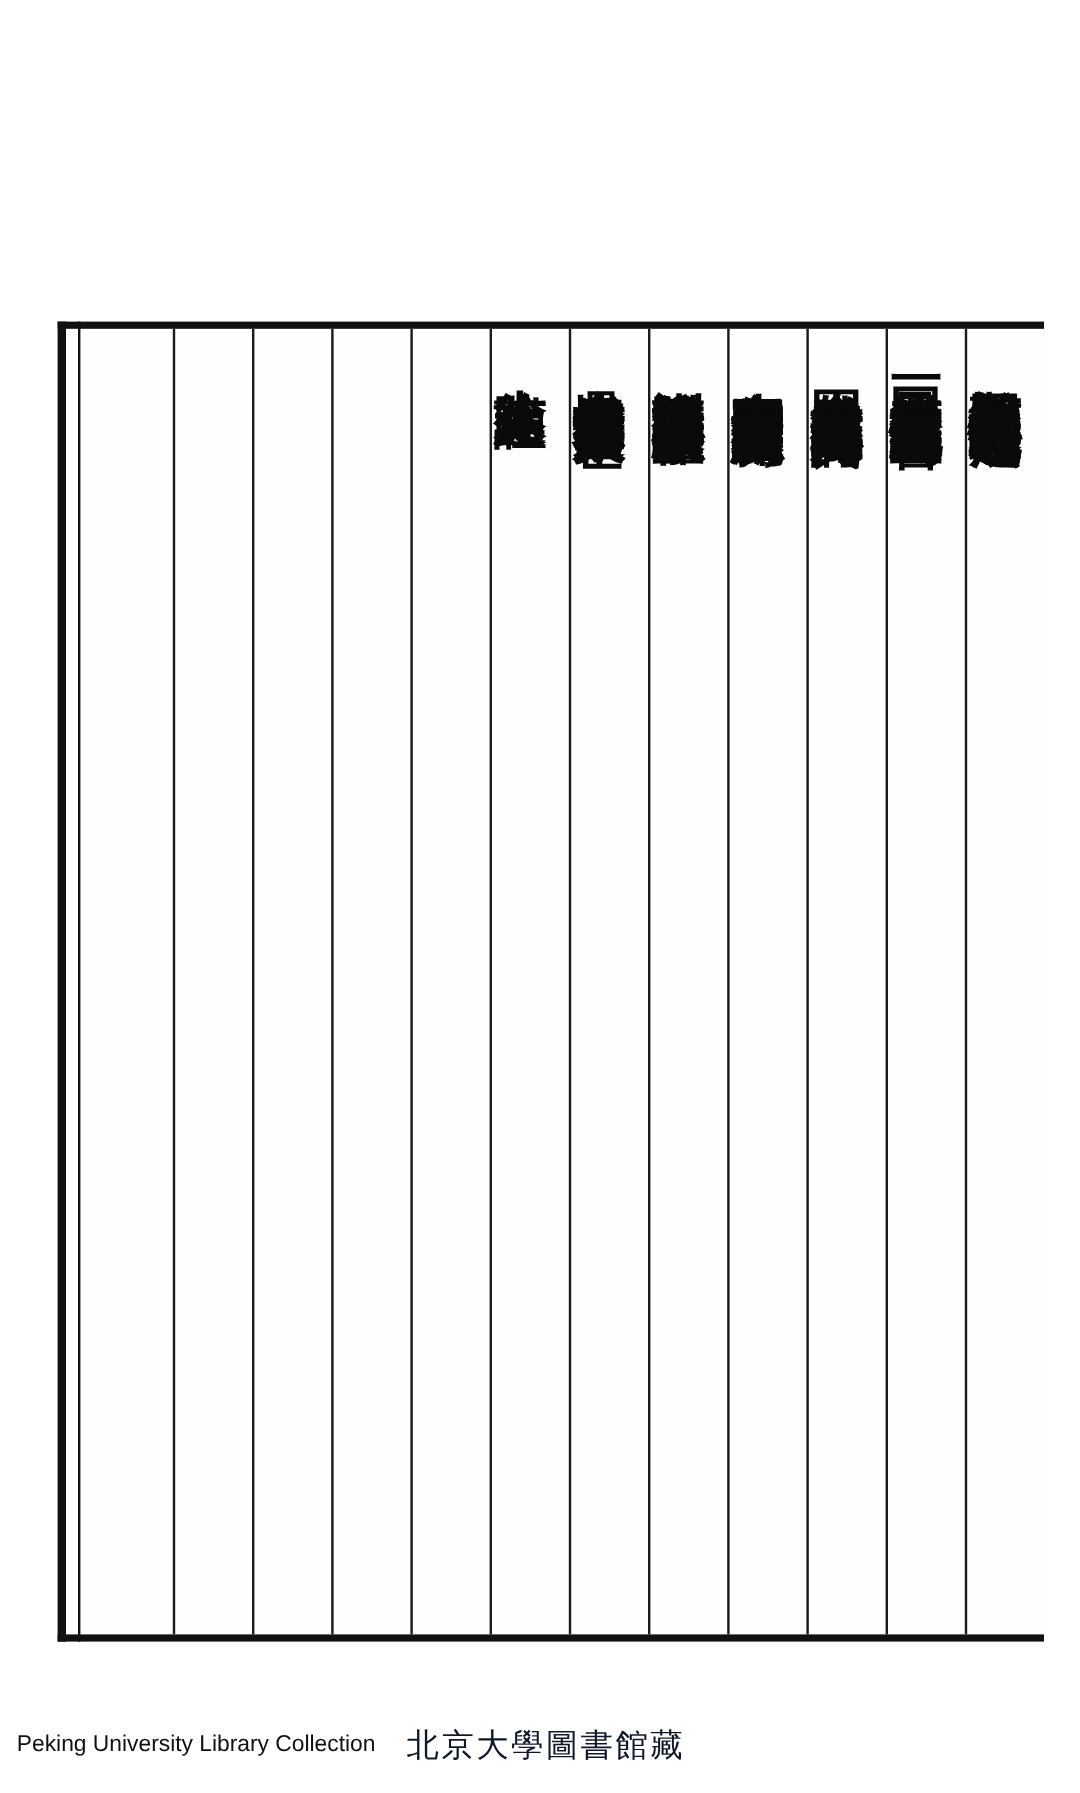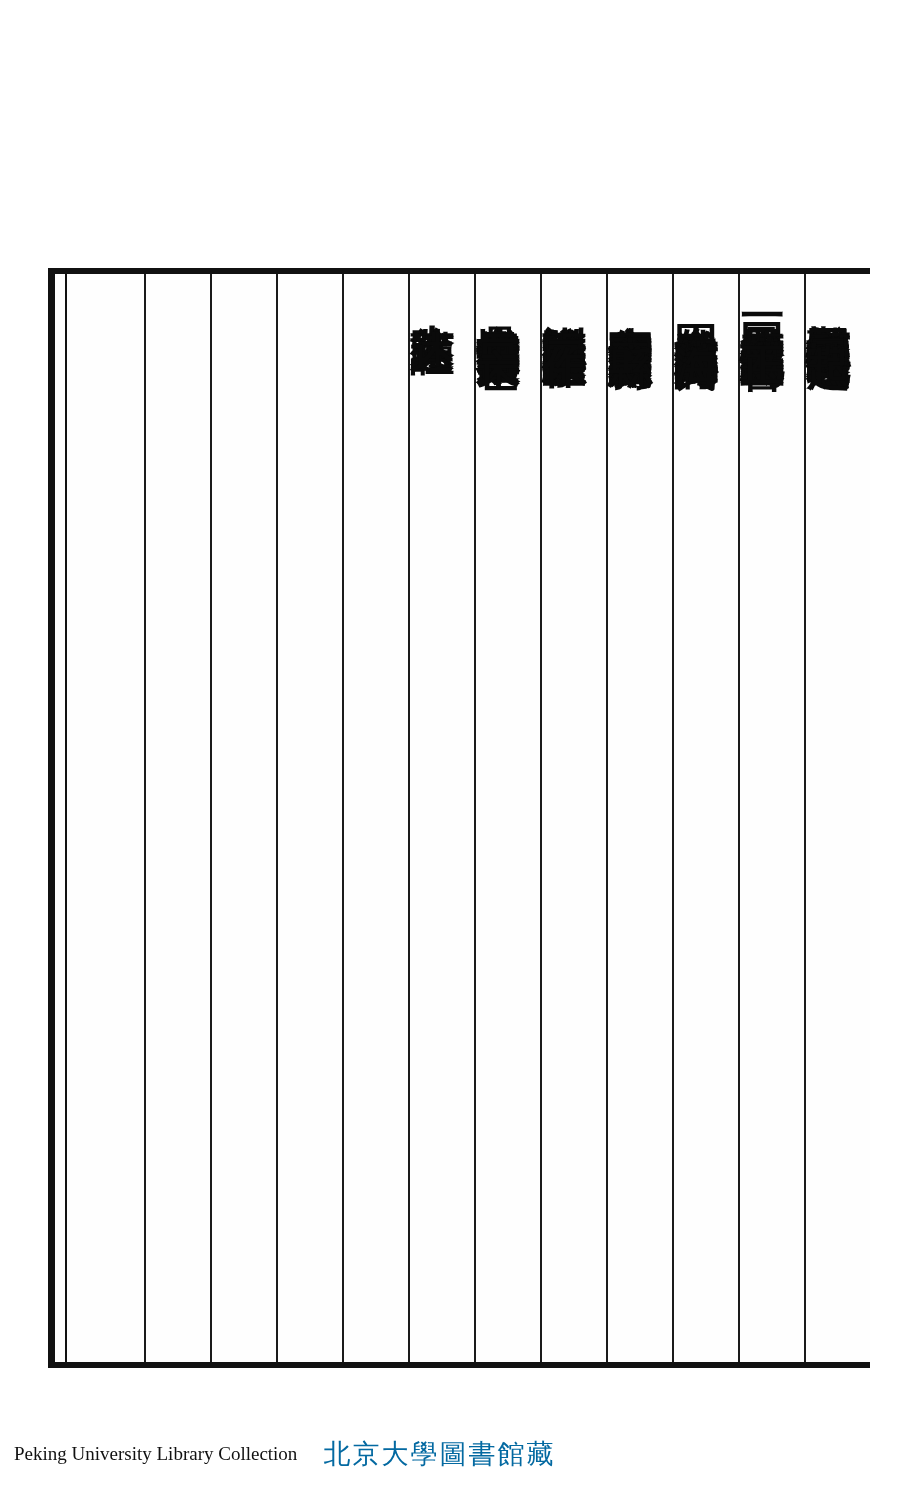--- a/index.html
+++ b/index.html
@@ -136,7 +136,7 @@
     box-sizing: border-box;
   }
   #footer .en {
-    font-family: Liberation Serif, serif;
+    font-family: Liberation Sans, sans-serif;
     font-size: 19px;
     color: #111;
   }

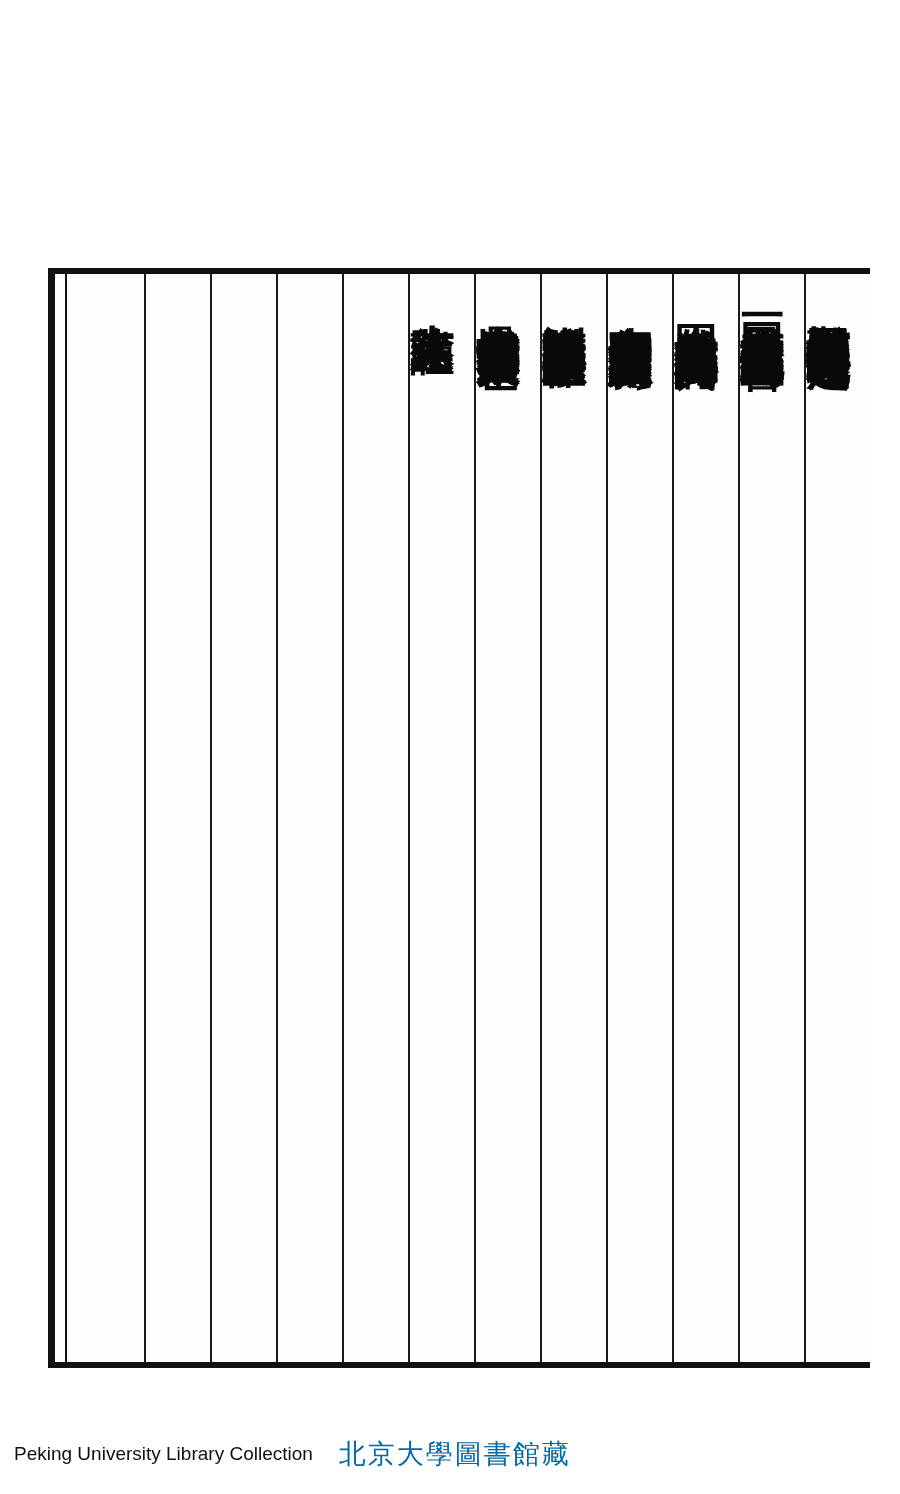--- a/index.html
+++ b/index.html
@@ -143,7 +143,7 @@
   #footer .zh {
     font-family: "DejaVu Serif", serif;
     font-size: 27px;
-    color: #0369a1;
+    color: #0f172a;
     letter-spacing: 2px;
   }
 </style>

